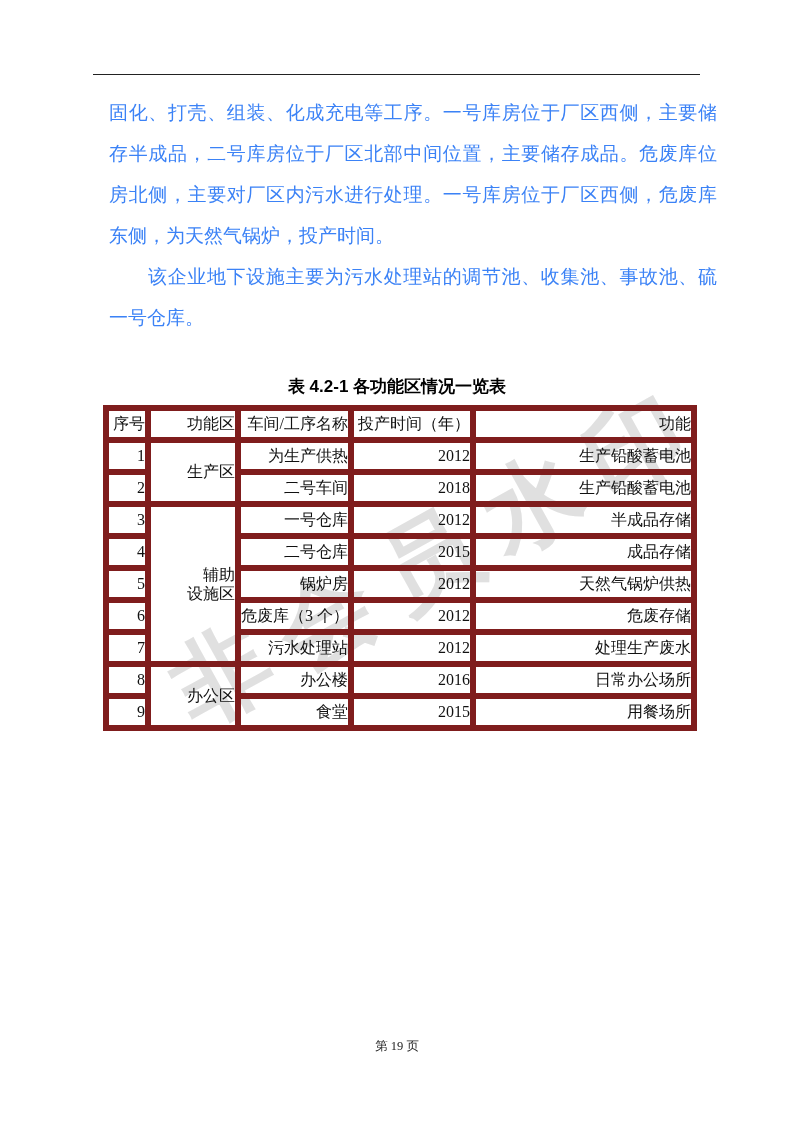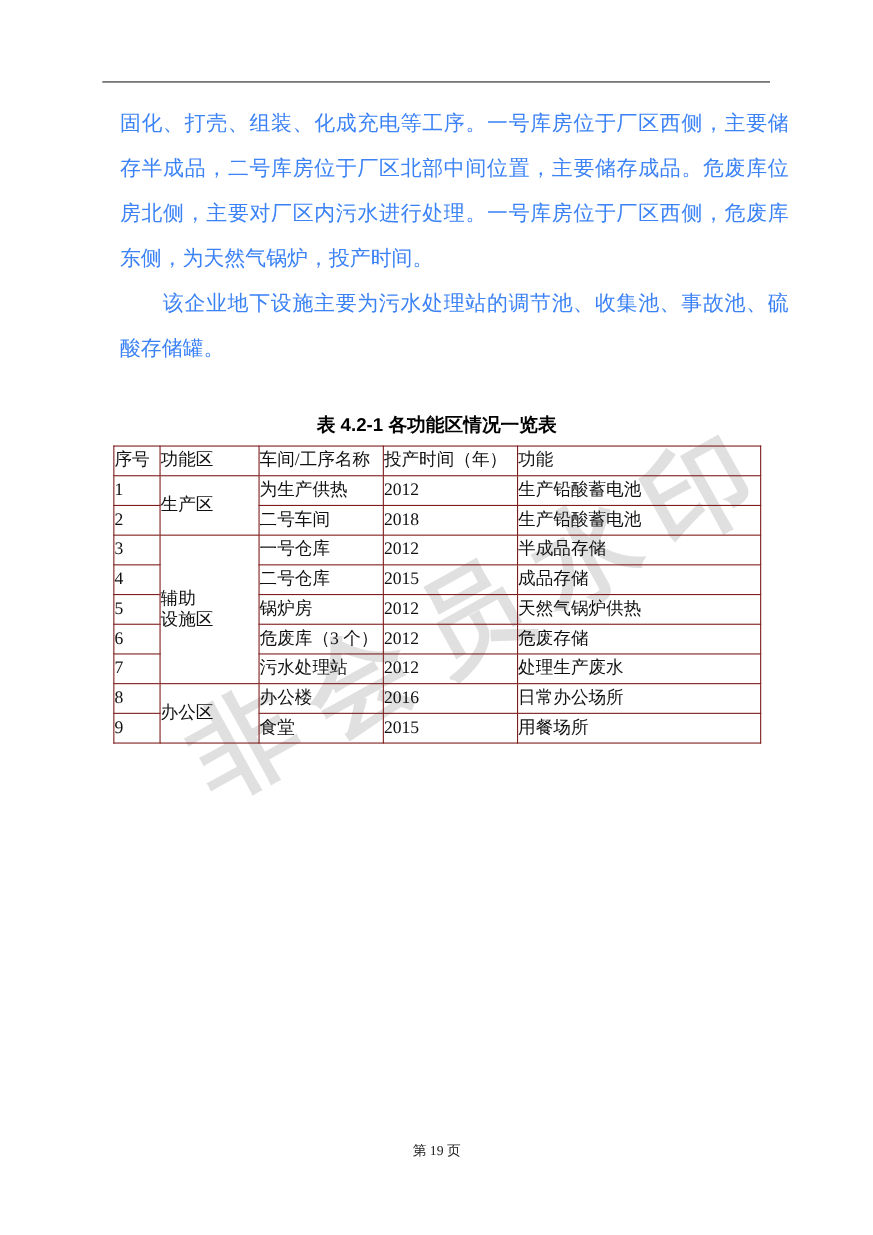--- a/index.html
+++ b/index.html
@@ -103,7 +103,7 @@
     <div class="bodyline">房北侧，主要对厂区内污水进行处理。一号库房位于厂区西侧，危废库</div>
     <div class="bodyline lastline">东侧，为天然气锅炉，投产时间。</div>
     <div class="bodyline indent">该企业地下设施主要为污水处理站的调节池、收集池、事故池、硫</div>
-    <div class="bodyline lastline">酸存储罐。</div>
+    <div class="bodyline lastline">一号仓库。</div>
   </div>
 
   <div class="layer caption">表 4.2-1 各功能区情况一览表</div>

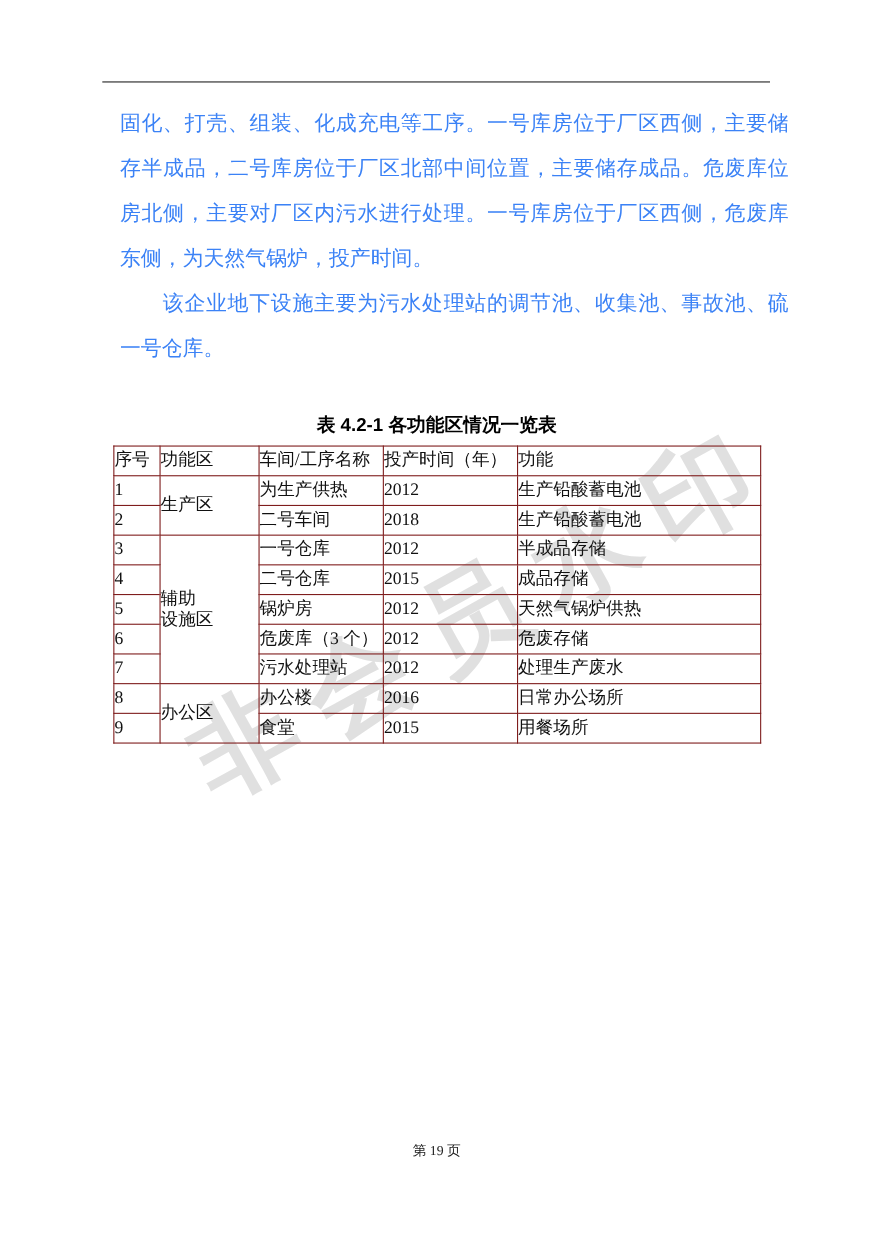--- a/index.html
+++ b/index.html
@@ -68,8 +68,8 @@
     table-layout: fixed;
   }
   table.zones td {
-    border: 1px solid #7f1d1d;
-    text-align: left;
+    border: 6px solid #7f1d1d;
+    text-align: right;
     vertical-align: middle;
     font-size: 16px;
     height: 26px;

